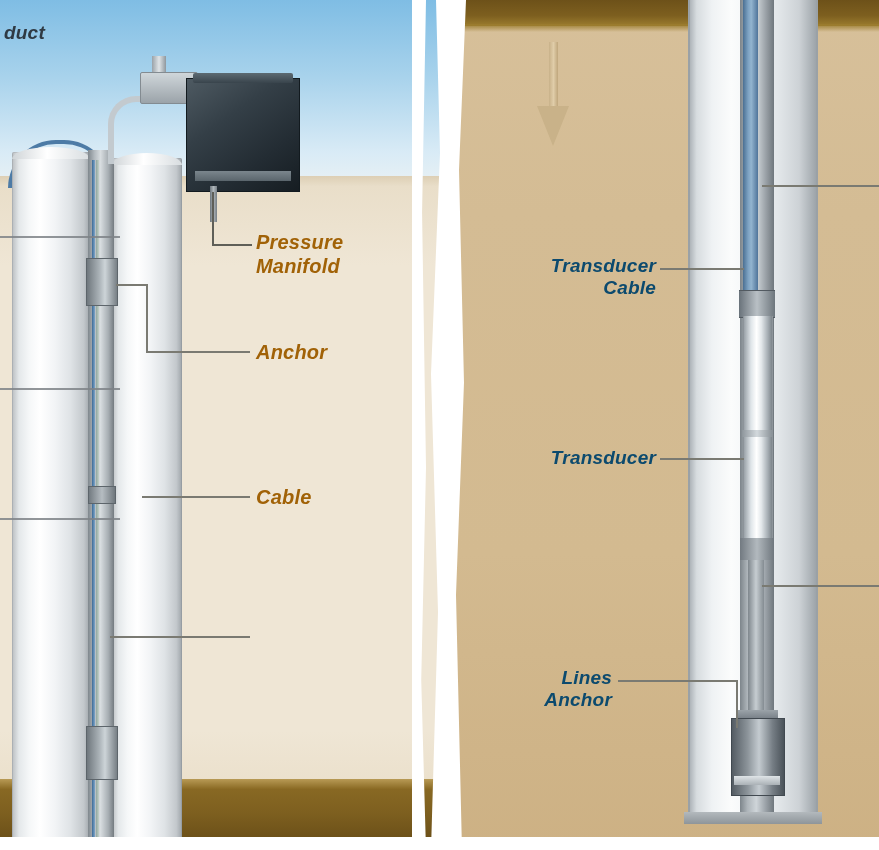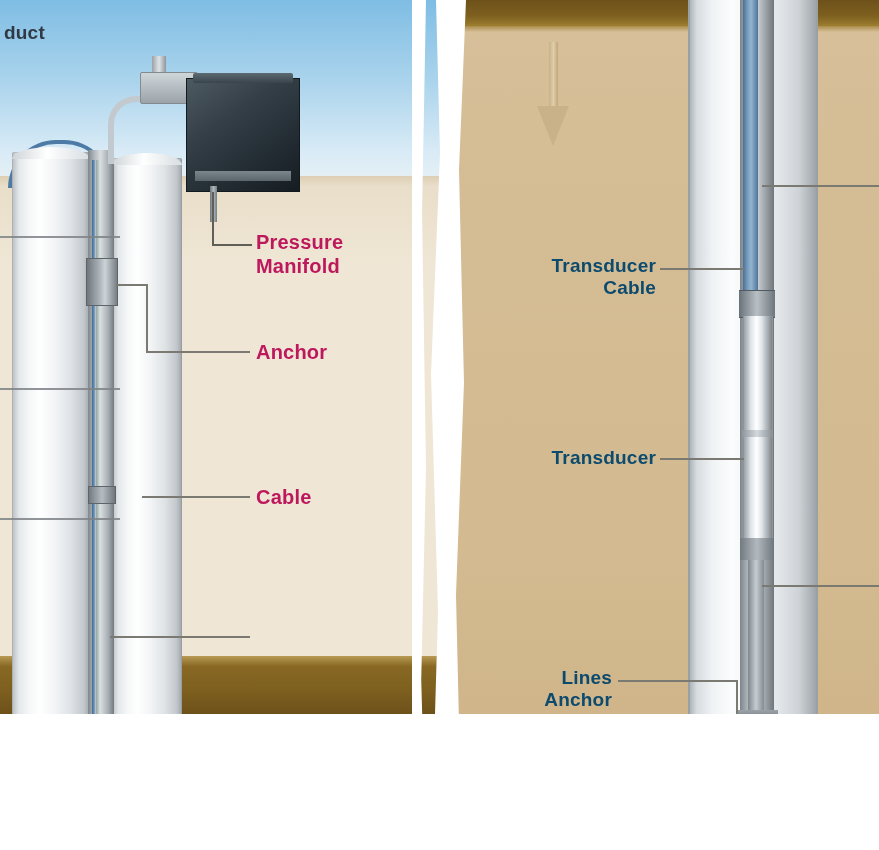--- a/index.html
+++ b/index.html
@@ -7,7 +7,7 @@
   #stage{
     position:relative;width:879px;height:850px;overflow:hidden;background:#fff;
   }
-  .panel{position:absolute;top:0;height:714px;overflow:hidden;}
+  .panel{position:absolute;top:0;height:837px;overflow:hidden;font-style:italic;}
   
   #panel-left{left:0;width:440px;}
   .sky{

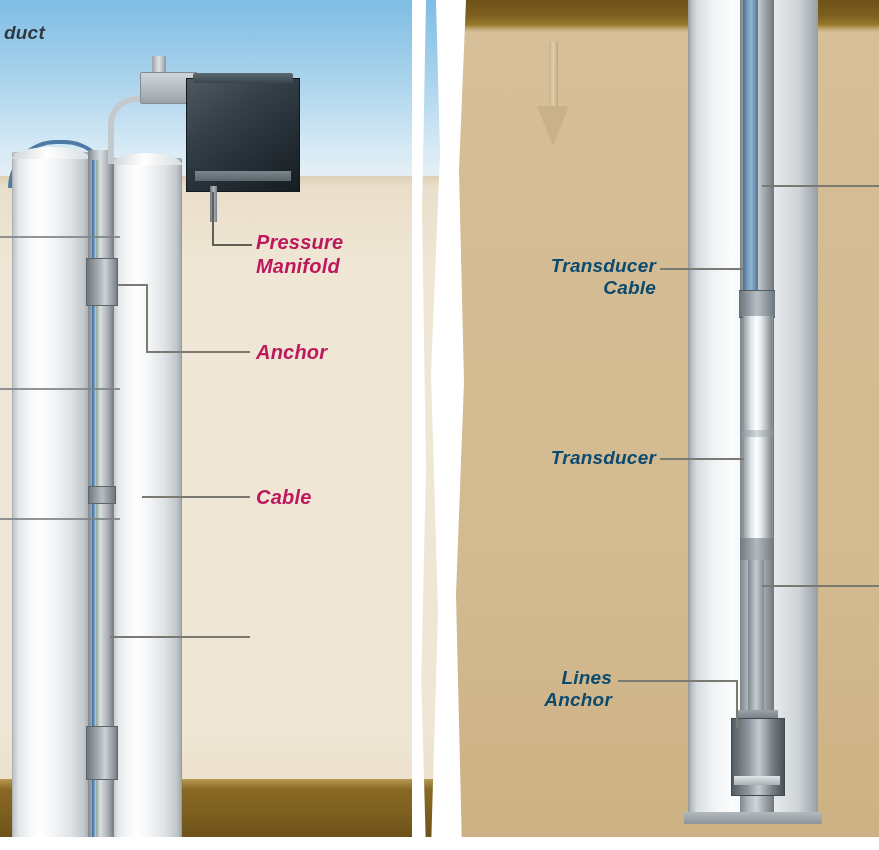--- a/index.html
+++ b/index.html
@@ -217,7 +217,7 @@
   .lead-v{position:absolute;background:#7a7a72;width:2px;}
   .lead-dark{background:#5f5f58;}
   .label{
-    position:absolute;color:#be185d;font-weight:700;letter-spacing:.2px;
+    position:absolute;color:#a16207;font-weight:700;letter-spacing:.2px;
     line-height:1.18;white-space:pre-line;
   }
   .label-lg{font-size:20px;}

